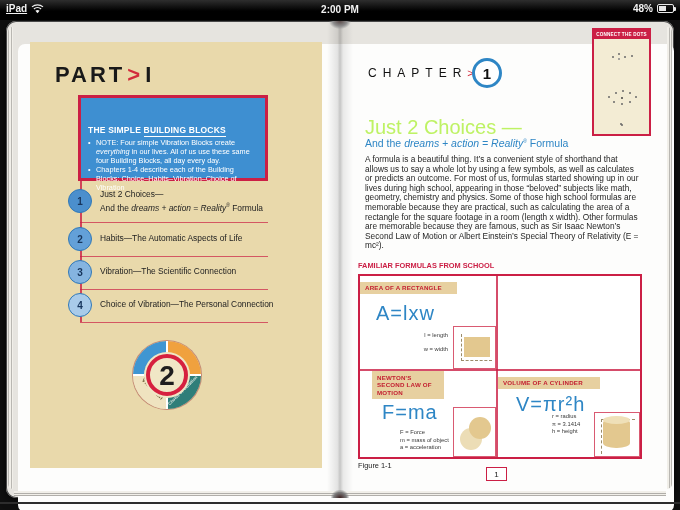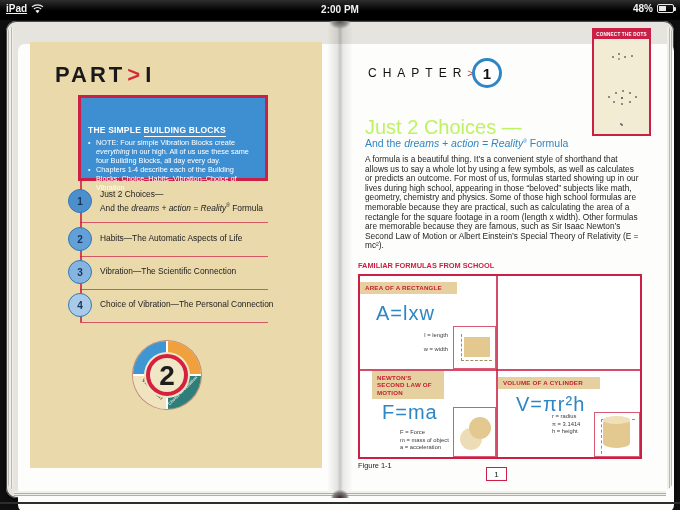--- a/index.html
+++ b/index.html
@@ -172,7 +172,7 @@
       <div class="info-bullets">
         <div class="row">
           <span class="dot">•</span>
-          <span><span>NOTE: Four simple Vibration Blocks create </span><i>everything</i><span> in our high. All of us use these same four Building Blocks, all day every day.</span></span>
+          <span><span>NOTE: Four simple Vibration Blocks create </span><i>everything</i><span> in our lives. All of us use these same four Building Blocks, all day every day.</span></span>
         </div>
         <div class="row">
           <span class="dot">•</span>

